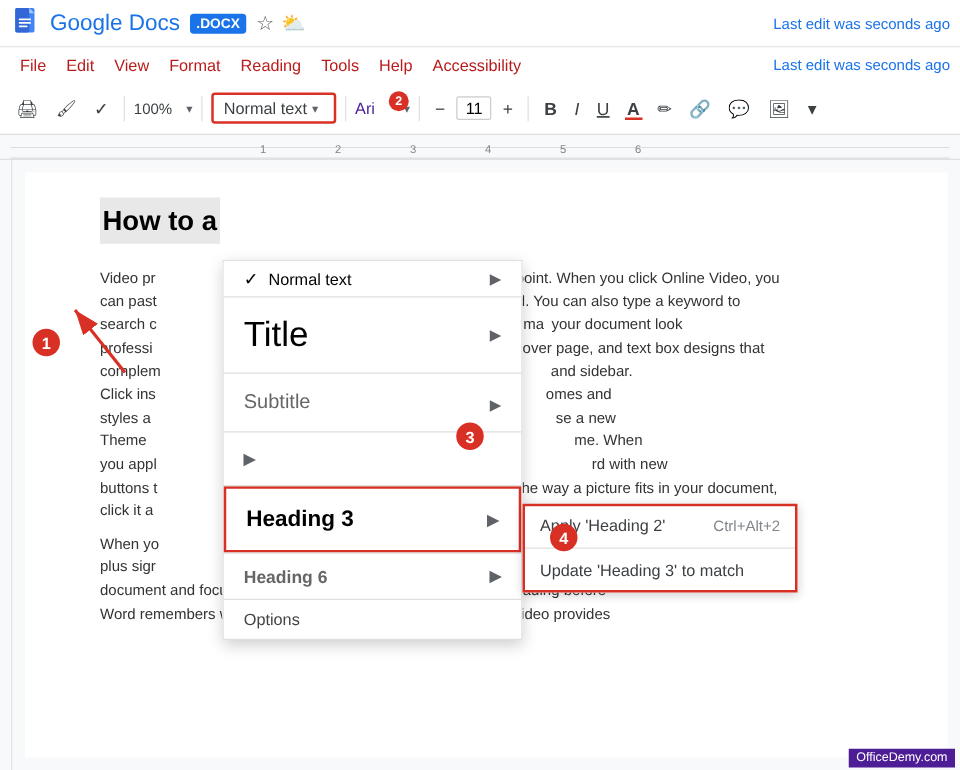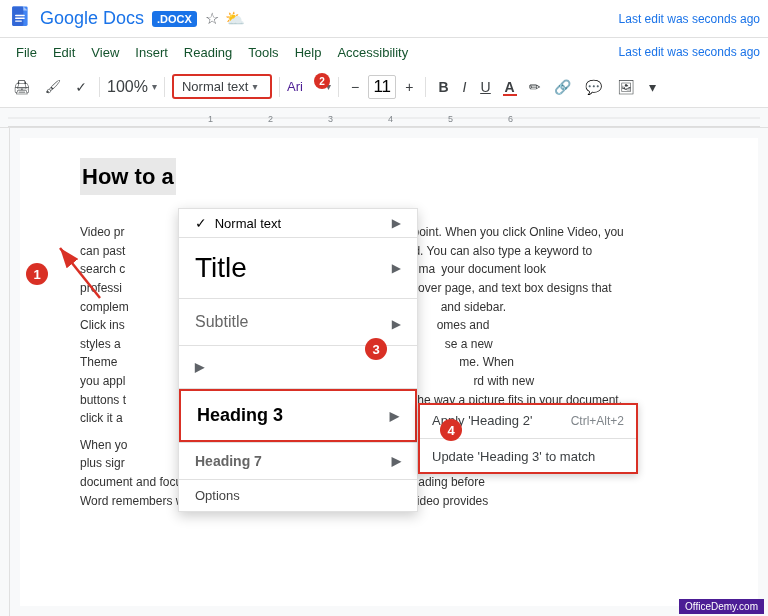--- a/index.html
+++ b/index.html
@@ -14,7 +14,7 @@
 
     
     #menubar { display: flex; align-items: center; padding: 2px 8px; height: 28px; background: #fff; }
-    .menu-item { font-size: 13px; color: #14532d; padding: 2px 8px; cursor: pointer; border-radius: 4px; }
+    .menu-item { font-size: 13px; color: #b91c1c; padding: 2px 8px; cursor: pointer; border-radius: 4px; }
     #last-edit { font-size: 12px; color: #1a73e8; margin-left: auto; cursor: pointer; }
 
     

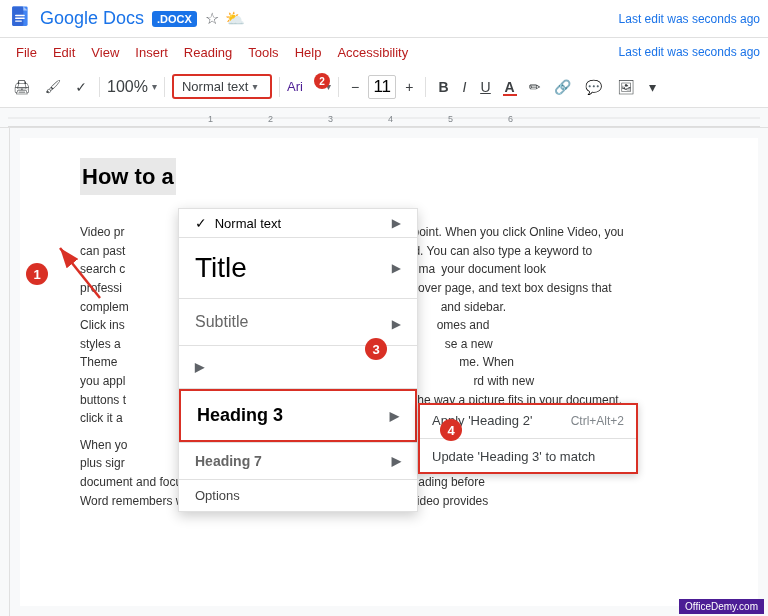--- a/index.html
+++ b/index.html
@@ -93,7 +93,7 @@
   <span class="menu-item">File</span>
   <span class="menu-item">Edit</span>
   <span class="menu-item">View</span>
-  <span class="menu-item">Insert</span>
+  <span class="menu-item">Format</span>
   <span class="menu-item">Reading</span>
   <span class="menu-item">Tools</span>
   <span class="menu-item">Help</span>

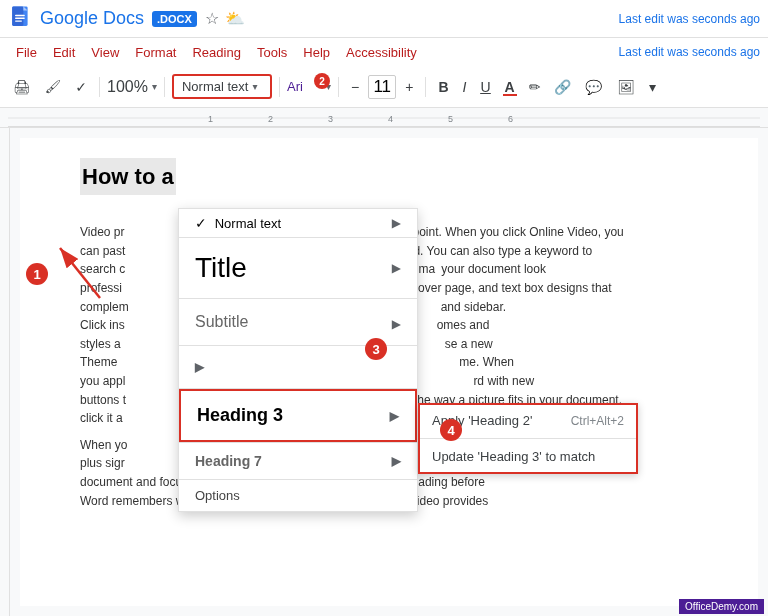--- a/index.html
+++ b/index.html
@@ -106,7 +106,7 @@
   <button class="toolbar-btn" style="font-size:13px;">🖌</button>
   <button class="toolbar-btn">✓</button>
   <div class="toolbar-sep"></div>
-  <span style="font-size:16px;color:#3c4043;cursor:pointer;min-width:38px;">100%</span>
+  <span style="font-size:12px;color:#3c4043;cursor:pointer;min-width:38px;">100%</span>
   <span style="font-size:10px;color:#5f6368;cursor:pointer;">▾</span>
   <div class="toolbar-sep"></div>
 

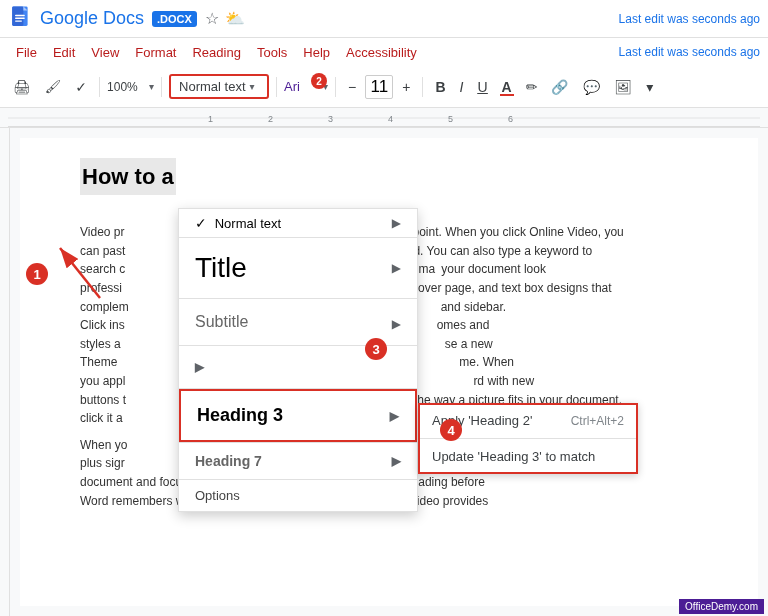--- a/index.html
+++ b/index.html
@@ -123,7 +123,7 @@
   <span style="font-size:10px;color:#5f6368;cursor:pointer;">▾</span>
   <div class="toolbar-sep"></div>
   <button class="toolbar-btn">−</button>
-  <input type="text" id="font-size-input" style="width: 28px; text-align: center; border: 1px solid rgb(204, 204, 204); border-radius: 2px; font-size: 17px; padding: 1px;" value="11">
+  <input type="text" id="font-size-input" style="width: 28px; text-align: center; border: 1px solid rgb(204, 204, 204); border-radius: 2px; font-size: 13px; padding: 1px;" value="11">
   <button class="toolbar-btn">+</button>
   <div class="toolbar-sep"></div>
   <button class="toolbar-btn bold-btn">

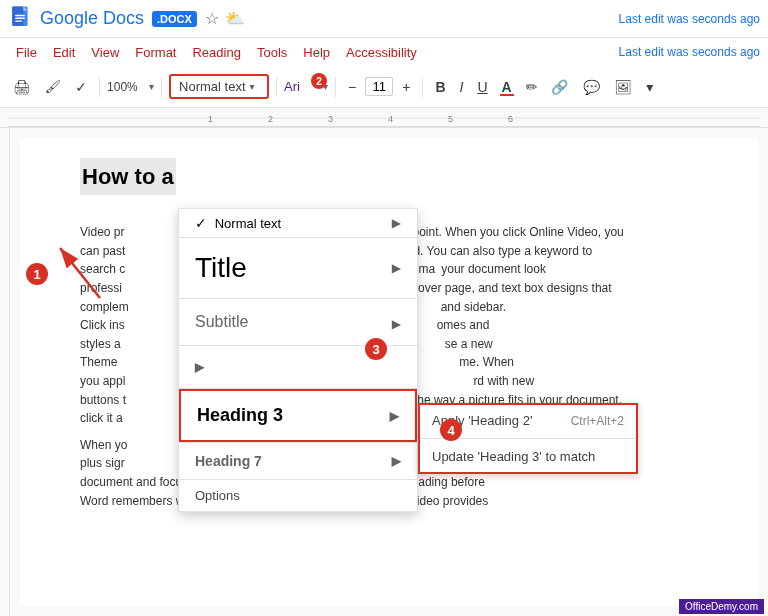--- a/index.html
+++ b/index.html
@@ -37,7 +37,7 @@
     #document-page { background: #fff; width: 100%; height: 100%; padding: 20px 60px; position: relative; font-size: 12px; line-height: 1.6; color: #333; }
 
     
-    .doc-heading { font-size: 22px; font-weight: bold; color: #000; margin-bottom: 20px; position: relative; display: inline-block; }
+    .doc-heading { font-size: 22px; font-weight: bold; color: #000; margin-bottom: 10px; position: relative; display: inline-block; }
 
     
     .highlight-text { background: #e8e8e8; padding: 1px 2px; }

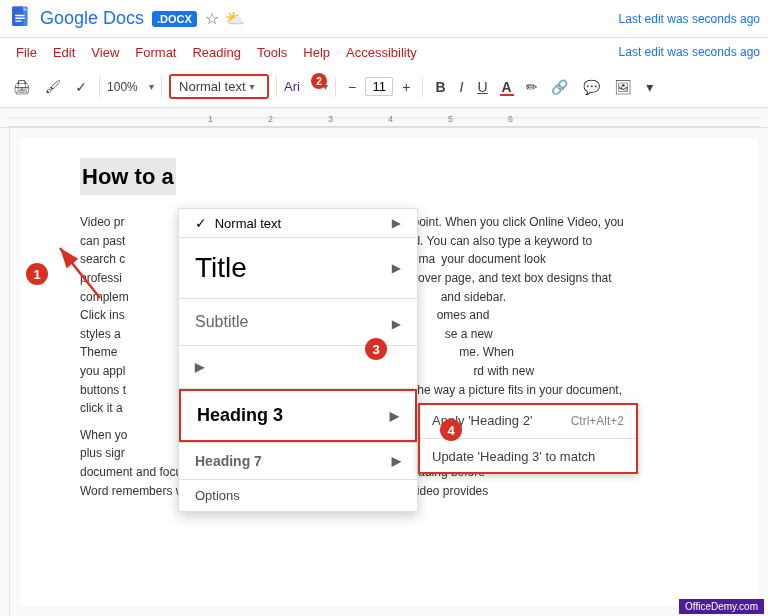--- a/index.html
+++ b/index.html
@@ -220,7 +220,7 @@
       </div>
 
       <div class="heading3-item">
-        <span>Heading 7</span>
+        <span>Heading 6</span>
         <span style="font-size:12px;color:#5f6368;">▶</span>
       </div>
 

